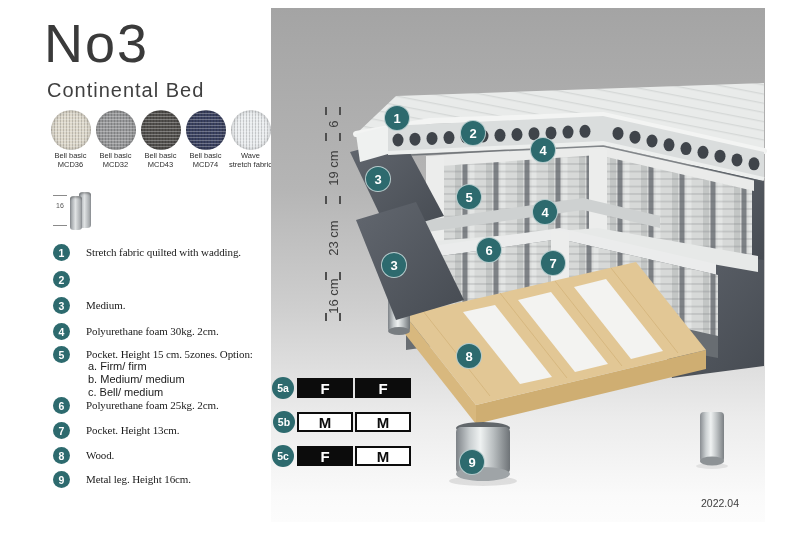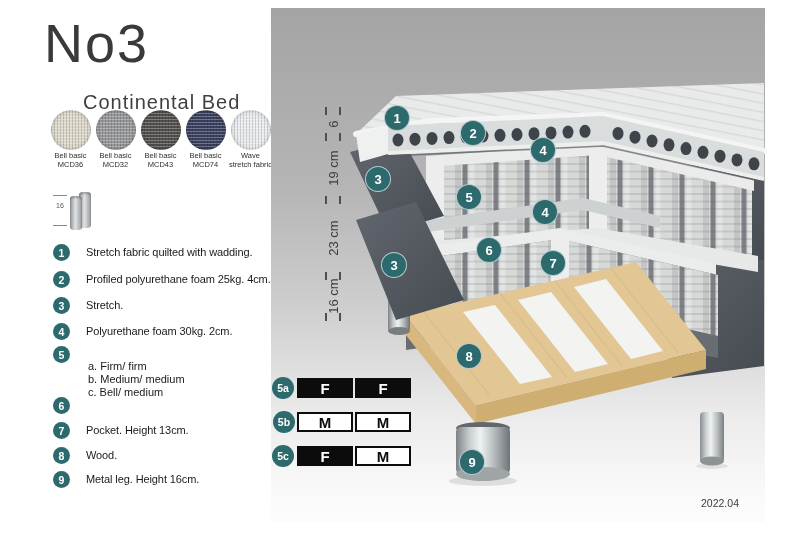--- a/index.html
+++ b/index.html
@@ -9,7 +9,7 @@
 
   
   .title{left:44px;top:12px;font-size:54px;font-weight:300;letter-spacing:2px;color:#3a3a3a;}
-  .subtitle{left:47px;top:91px;font-size:20px;font-weight:300;letter-spacing:1px;color:#3f3f3f;margin-left:36px;}
+  .subtitle{left:47px;top:79px;font-size:20px;font-weight:300;letter-spacing:1px;color:#3f3f3f;}
 
   .swatch-row{left:48px;top:110px;display:flex;}
   .swatch{width:45px;display:flex;flex-direction:column;align-items:center;}

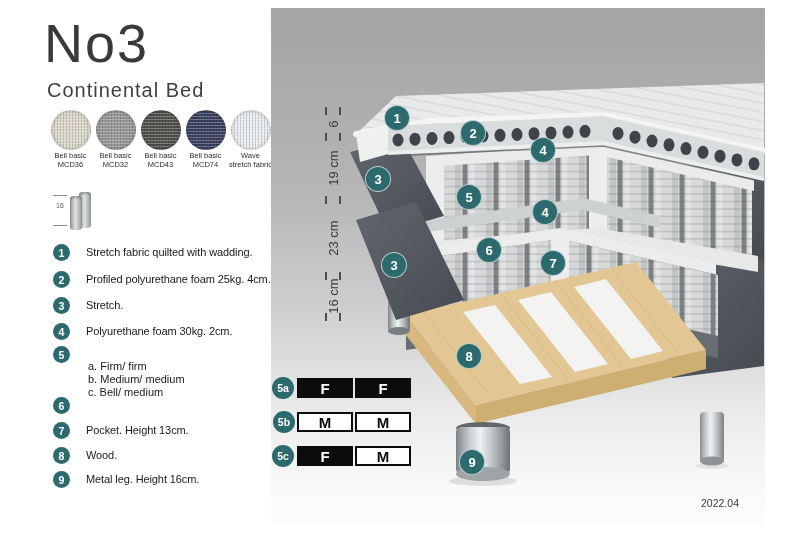--- a/index.html
+++ b/index.html
@@ -30,7 +30,7 @@
   .legend-row{left:53px;display:flex;align-items:flex-start;}
   .lg-circle{width:17px;height:17px;border-radius:50%;background:#2d6a6e;color:#fff;
     font-size:10.5px;font-weight:bold;display:flex;align-items:center;justify-content:center;flex:0 0 17px;}
-  .lg-text{margin-left:16px;font-size:11px;line-height:15px;margin-top:1px;white-space:nowrap;letter-spacing:-0.1px;}
+  .lg-text{margin-left:16px;font-size:11px;line-height:15px;margin-top:1px;white-space:nowrap;letter-spacing:-0.1px;font-family:Liberation Serif, serif;}
   .lg-option{left:88px;font-size:11px;line-height:13px;white-space:nowrap;text-align:right;}
 
   

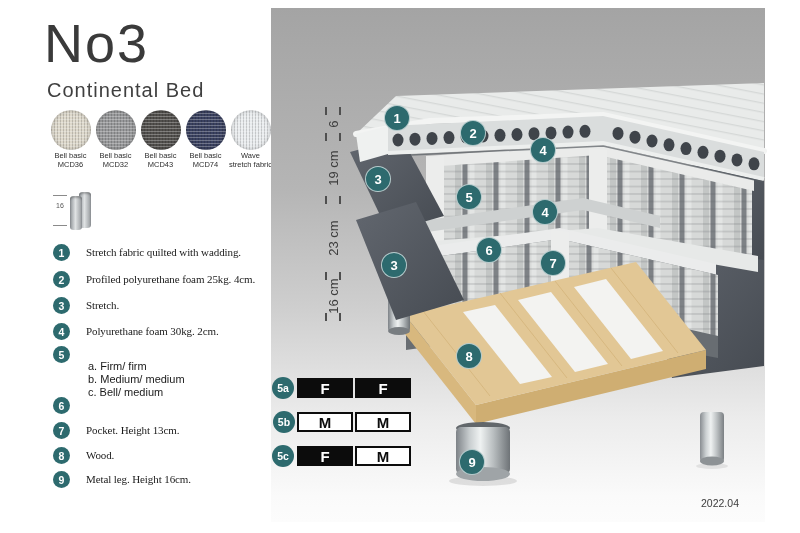--- a/index.html
+++ b/index.html
@@ -106,7 +106,6 @@
       </div>
     <div class="abs legend-row" style="top:271px">
       <div class="lg-circle">2</div>
-      <div class="lg-text">Profiled polyurethane foam 25kg. 4cm.</div>
       </div>
     <div class="abs legend-row" style="top:297px">
       <div class="lg-circle">3</div>

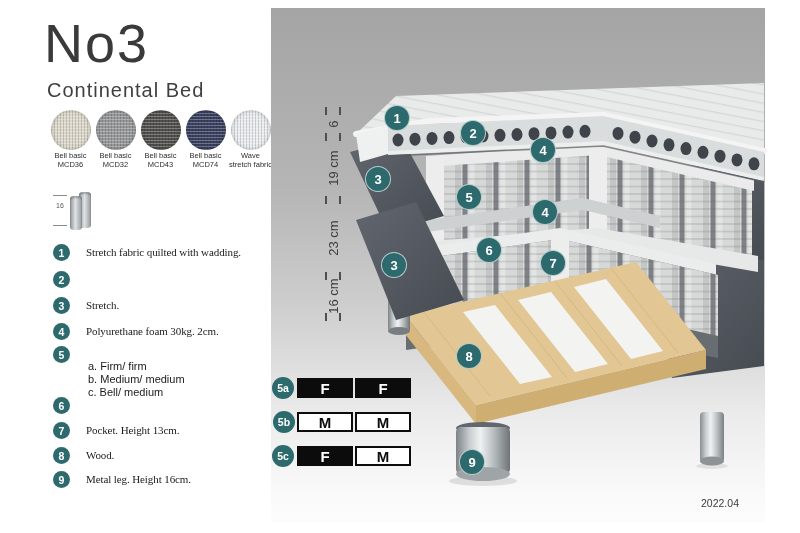--- a/index.html
+++ b/index.html
@@ -109,7 +109,7 @@
       </div>
     <div class="abs legend-row" style="top:297px">
       <div class="lg-circle">3</div>
-      <div class="lg-text">Stretch.</div>
+      <div class="lg-text">Medium.</div>
       </div>
     <div class="abs legend-row" style="top:323px">
       <div class="lg-circle">4</div>

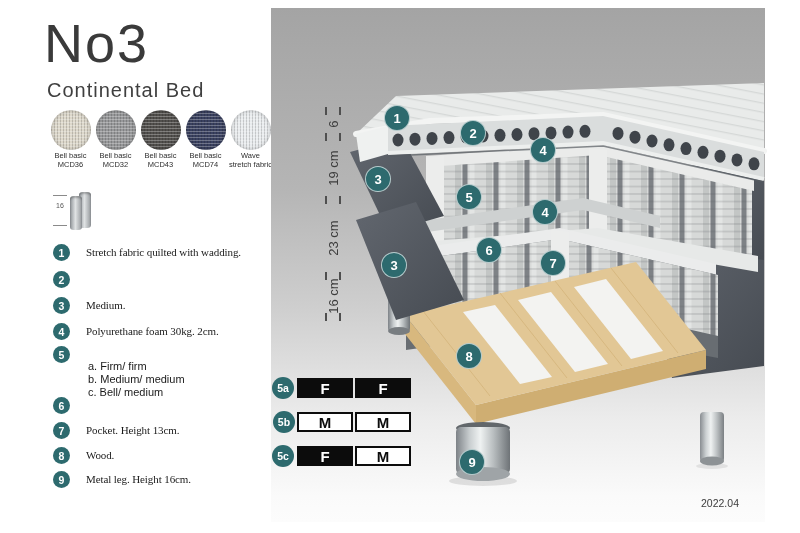--- a/index.html
+++ b/index.html
@@ -117,6 +117,7 @@
       </div>
     <div class="abs legend-row" style="top:346px">
       <div class="lg-circle">5</div>
+      <div class="lg-text">Pocket. Height 15 cm. 5zones. Option:</div>
       </div>
     <div class="abs lg-option" style="top:360px">a. Firm/ firm</div>
     <div class="abs lg-option" style="top:373px">b. Medium/ medium</div>

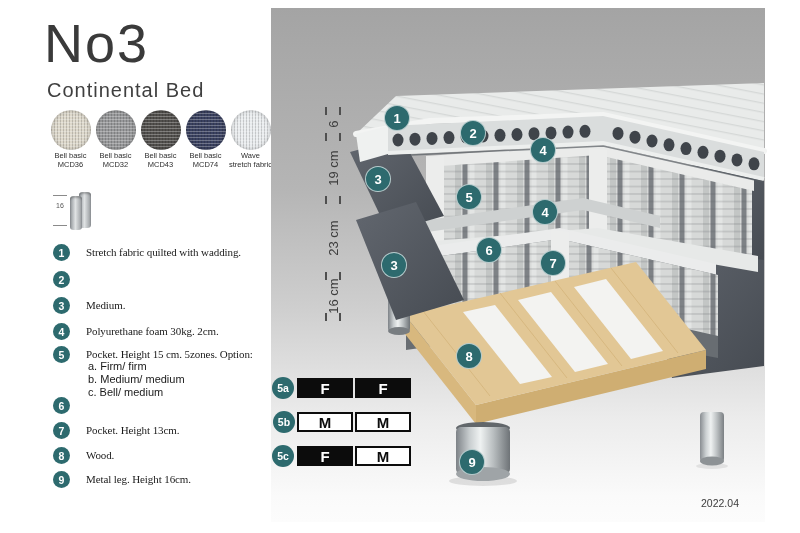--- a/index.html
+++ b/index.html
@@ -124,6 +124,7 @@
     <div class="abs lg-option" style="top:386px">c. Bell/ medium</div>
     <div class="abs legend-row" style="top:397px">
       <div class="lg-circle">6</div>
+      <div class="lg-text">Polyurethane foam 25kg. 2cm.</div>
       </div>
     <div class="abs legend-row" style="top:422px">
       <div class="lg-circle">7</div>

